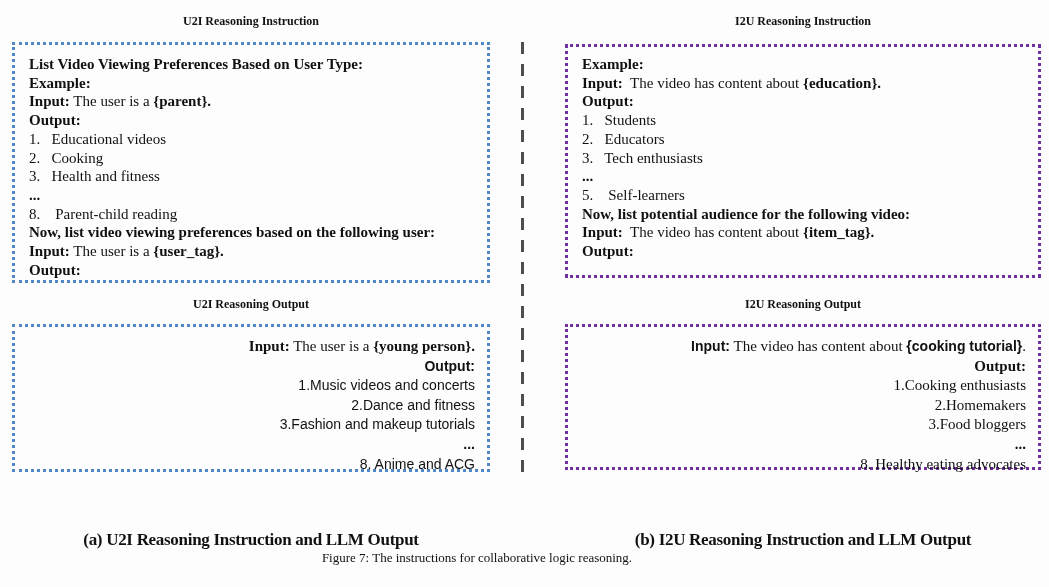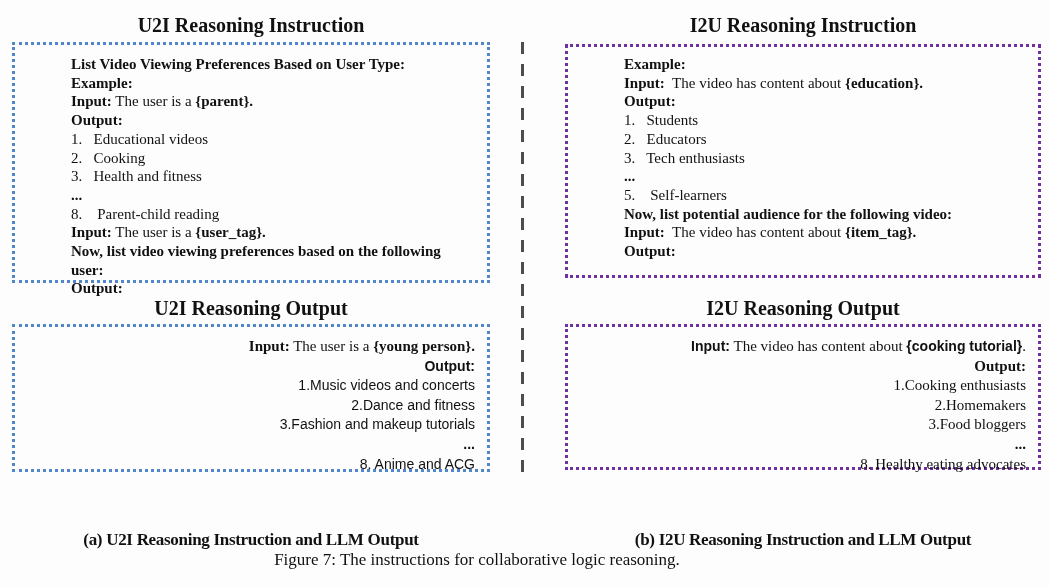--- a/index.html
+++ b/index.html
@@ -33,7 +33,7 @@
     position: absolute;
     text-align: center;
     font-weight: bold;
-    font-size: 20px;
+    font-size: 12px;
     font-family: "Liberation Serif", serif;
   }
   .divider {

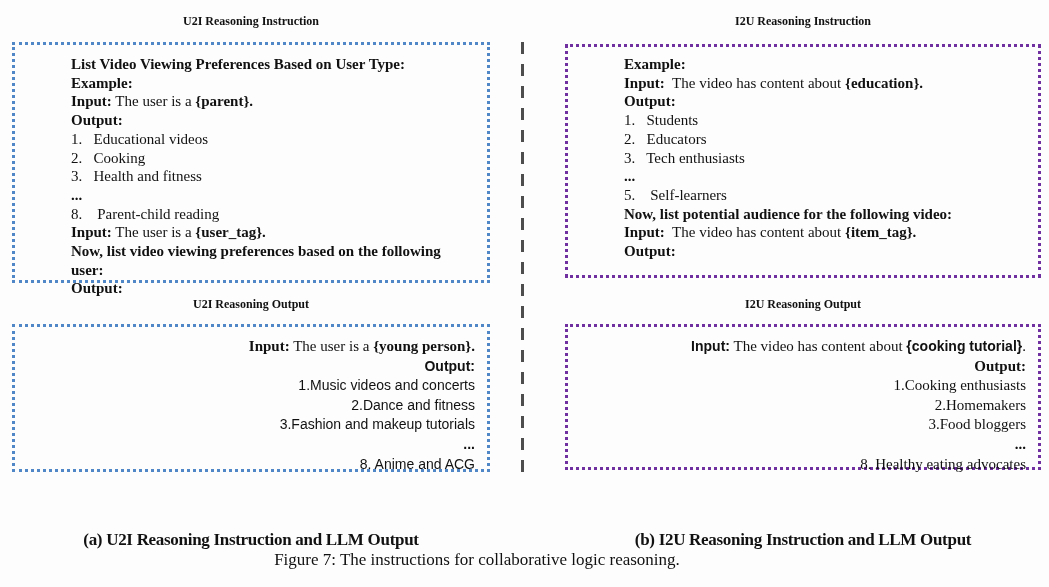--- a/index.html
+++ b/index.html
@@ -24,7 +24,6 @@
     font-size: 15px;
     line-height: 18.7px;
     font-family: "Liberation Serif", serif;
-    margin-left: 42px;
   }
   .outbox .line { line-height: 19.6px; text-align: right; }
   .line .b { font-weight: bold; }

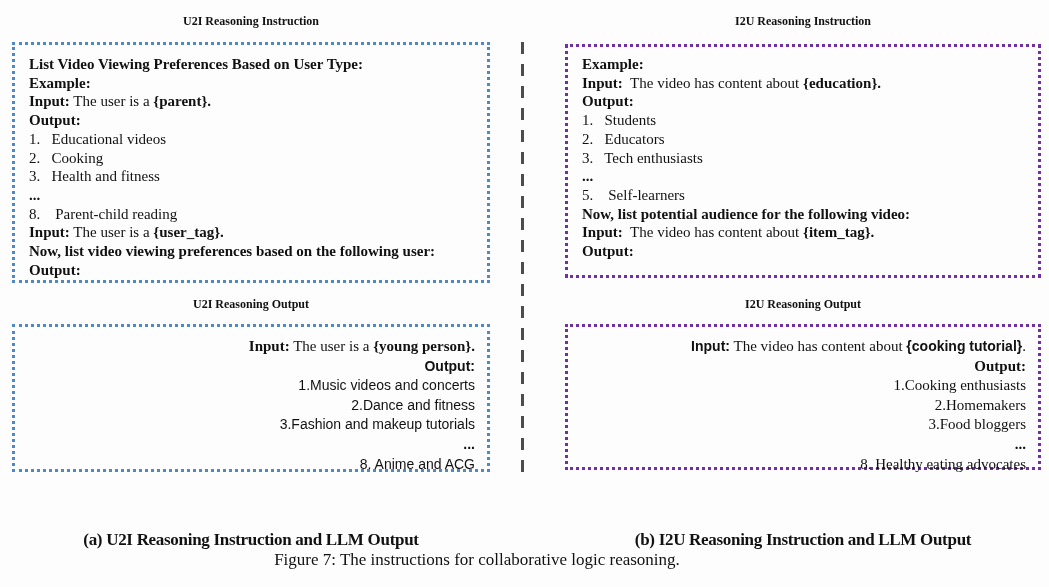--- a/index.html
+++ b/index.html
@@ -76,8 +76,8 @@
       <div class="line"><span>3.   Health and fitness</span></div>
       <div class="line"><span class="b">...</span></div>
       <div class="line"><span>8.    Parent-child reading</span></div>
+      <div class="line"><span class="b">Now, list video viewing preferences based on the following user:</span></div>
       <div class="line"><span class="b">Input:</span><span> The user is a </span><span class="b">{user_tag}.</span></div>
-      <div class="line"><span class="b">Now, list video viewing preferences based on the following user:</span></div>
       <div class="line"><span class="b">Output:</span></div>
     </div>
 </div>

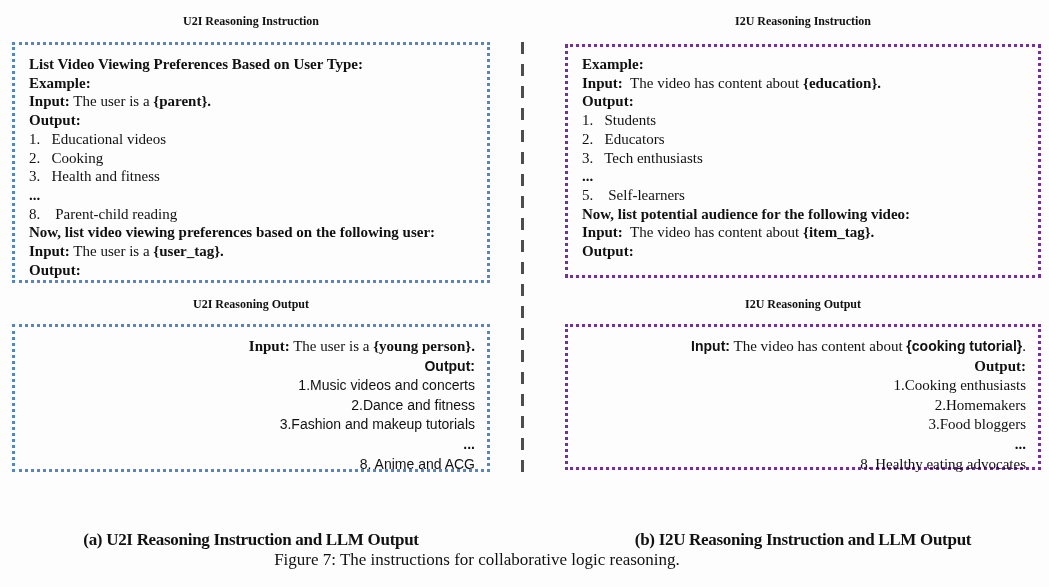--- a/index.html
+++ b/index.html
@@ -56,7 +56,7 @@
     position: absolute;
     left: 0; width: 954px;
     text-align: center;
-    font-size: 17px;
+    font-size: 13px;
     font-family: "Liberation Serif", serif;
   }
 </style>

